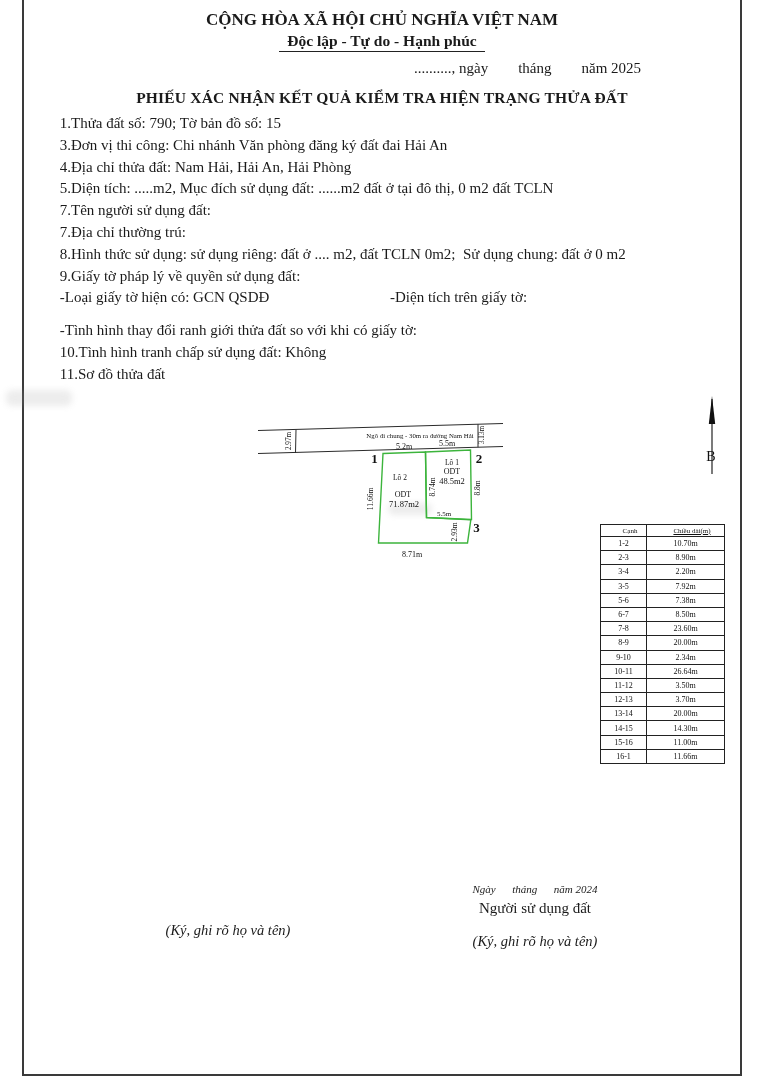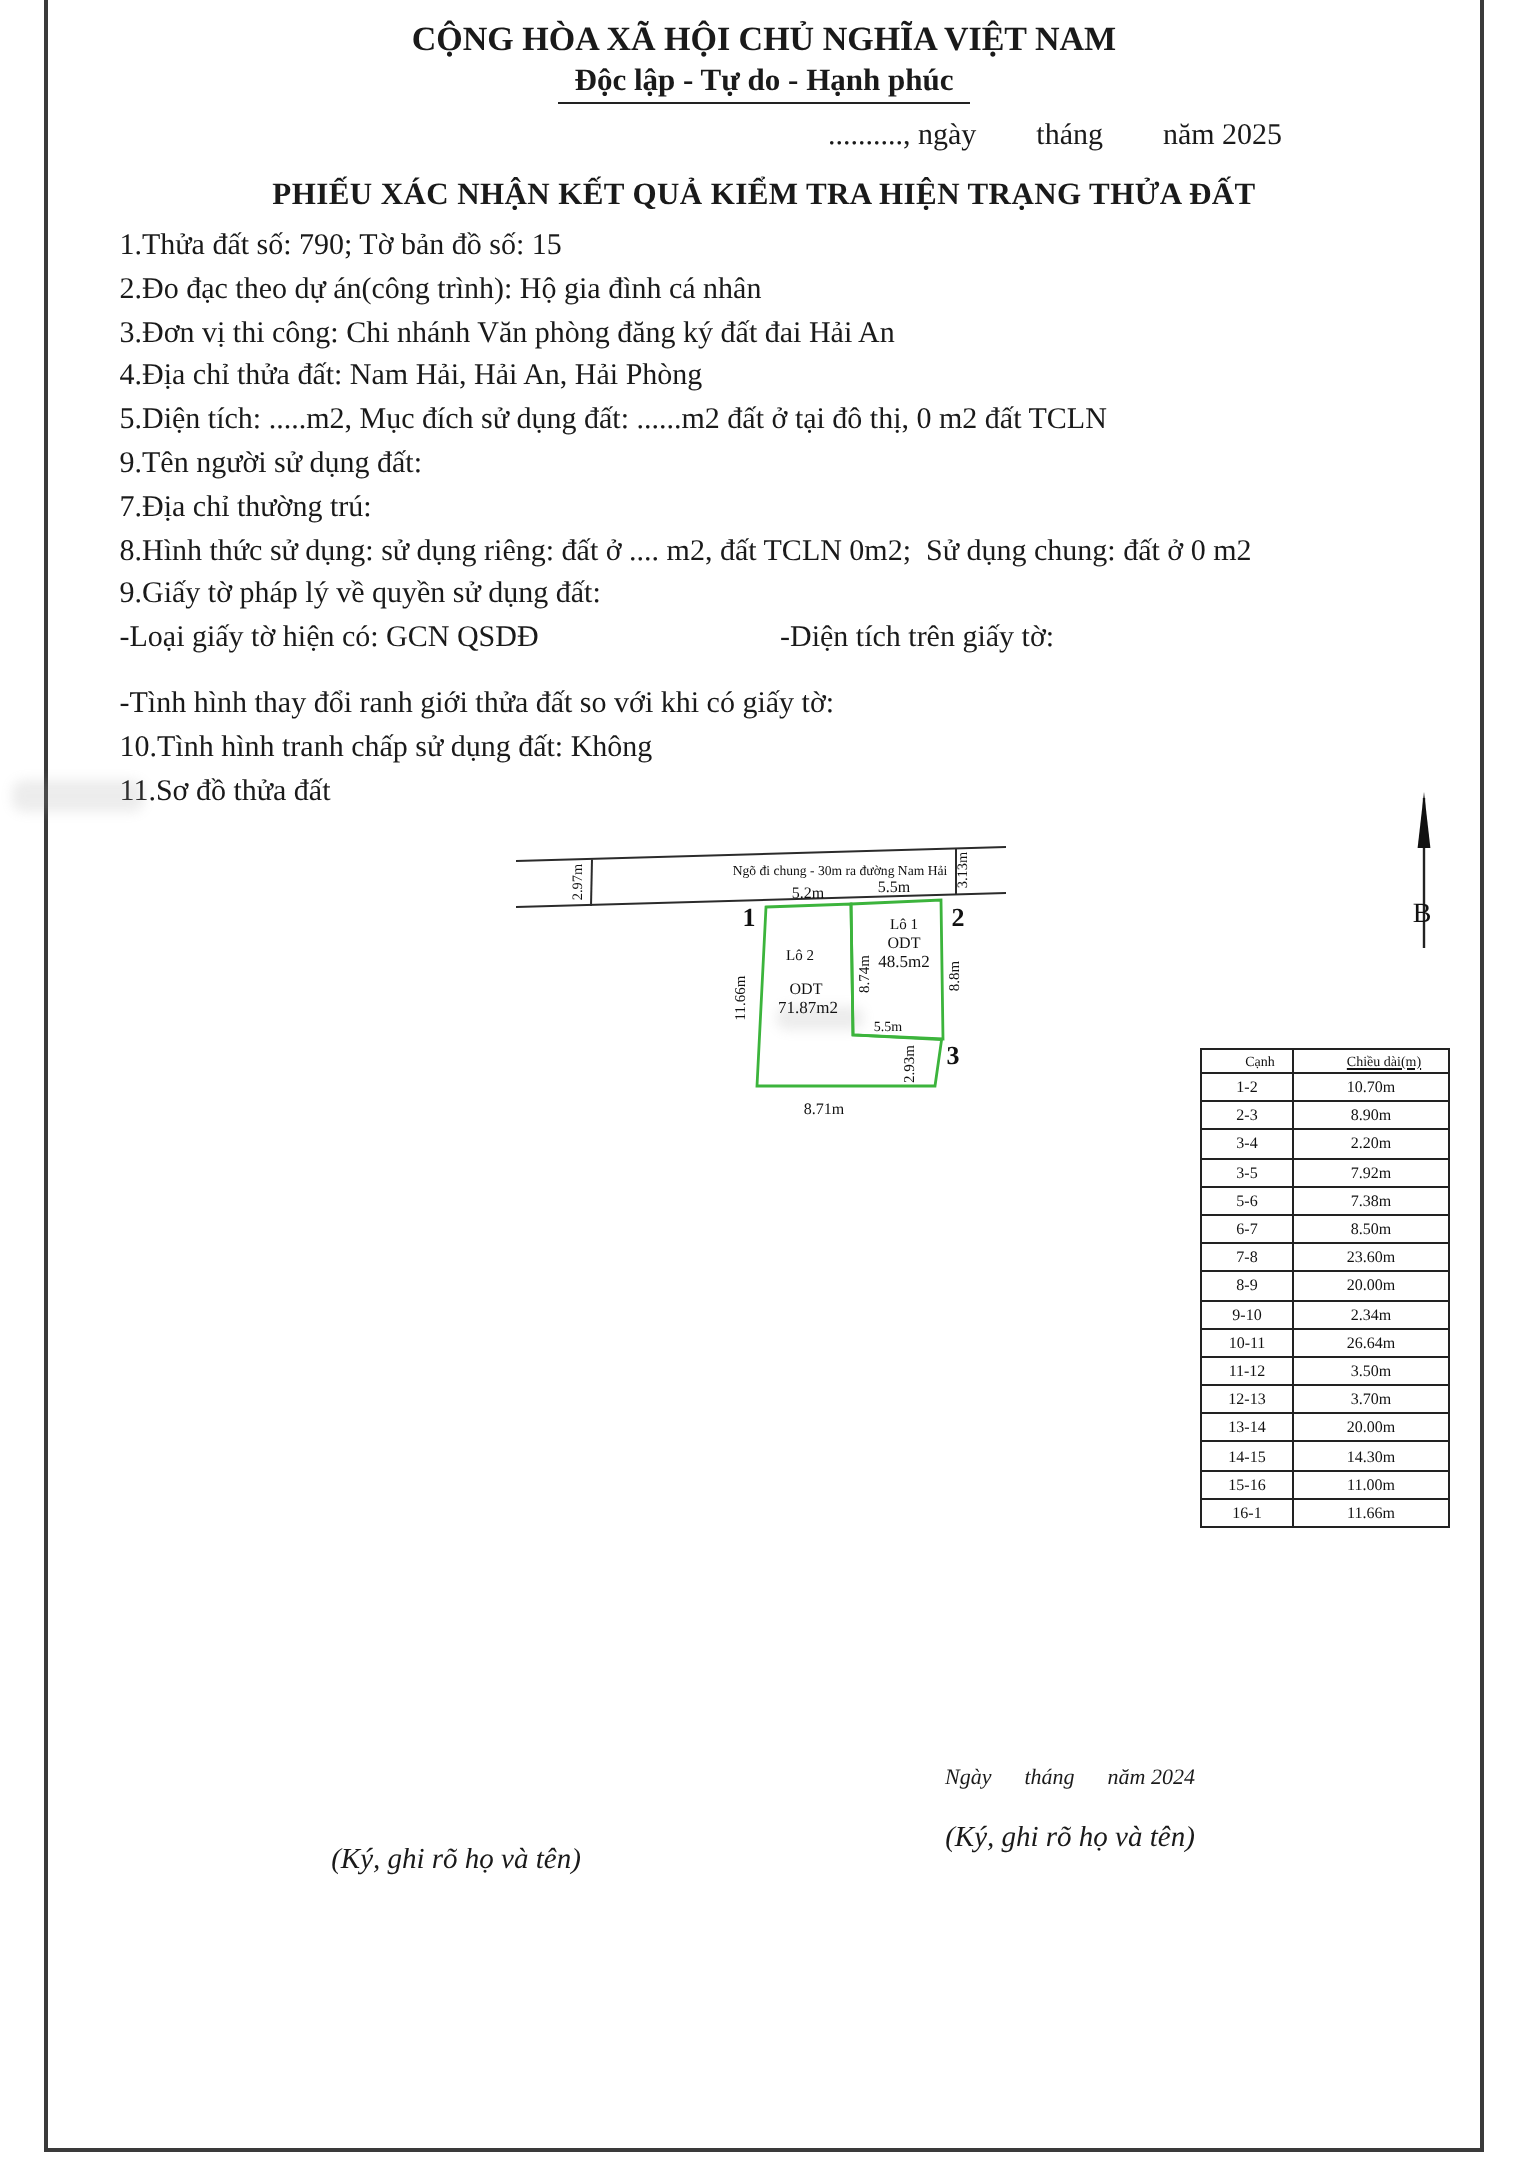--- a/index.html
+++ b/index.html
@@ -49,7 +49,6 @@
 
   <div class="items">
       <div class="form-line"><span> 1.Thửa đất số: 790; Tờ bản đồ số: 15</span></div>
-      <div class="form-line"><span> 2.Đo đạc theo dự án(công trình): Hộ gia đình cá nhân</span></div>
       <div class="form-line"><span> 3.Đơn vị thi công: Chi nhánh Văn phòng đăng ký đất đai Hải An</span></div>
       <div class="form-line"><span> 4.Địa chỉ thửa đất: Nam Hải, Hải An, Hải Phòng</span></div>
       <div class="form-line"><span> 5.Diện tích: .....m2, Mục đích sử dụng đất: ......m2 đất ở tại đô thị, 0 m2 đất TCLN</span></div>

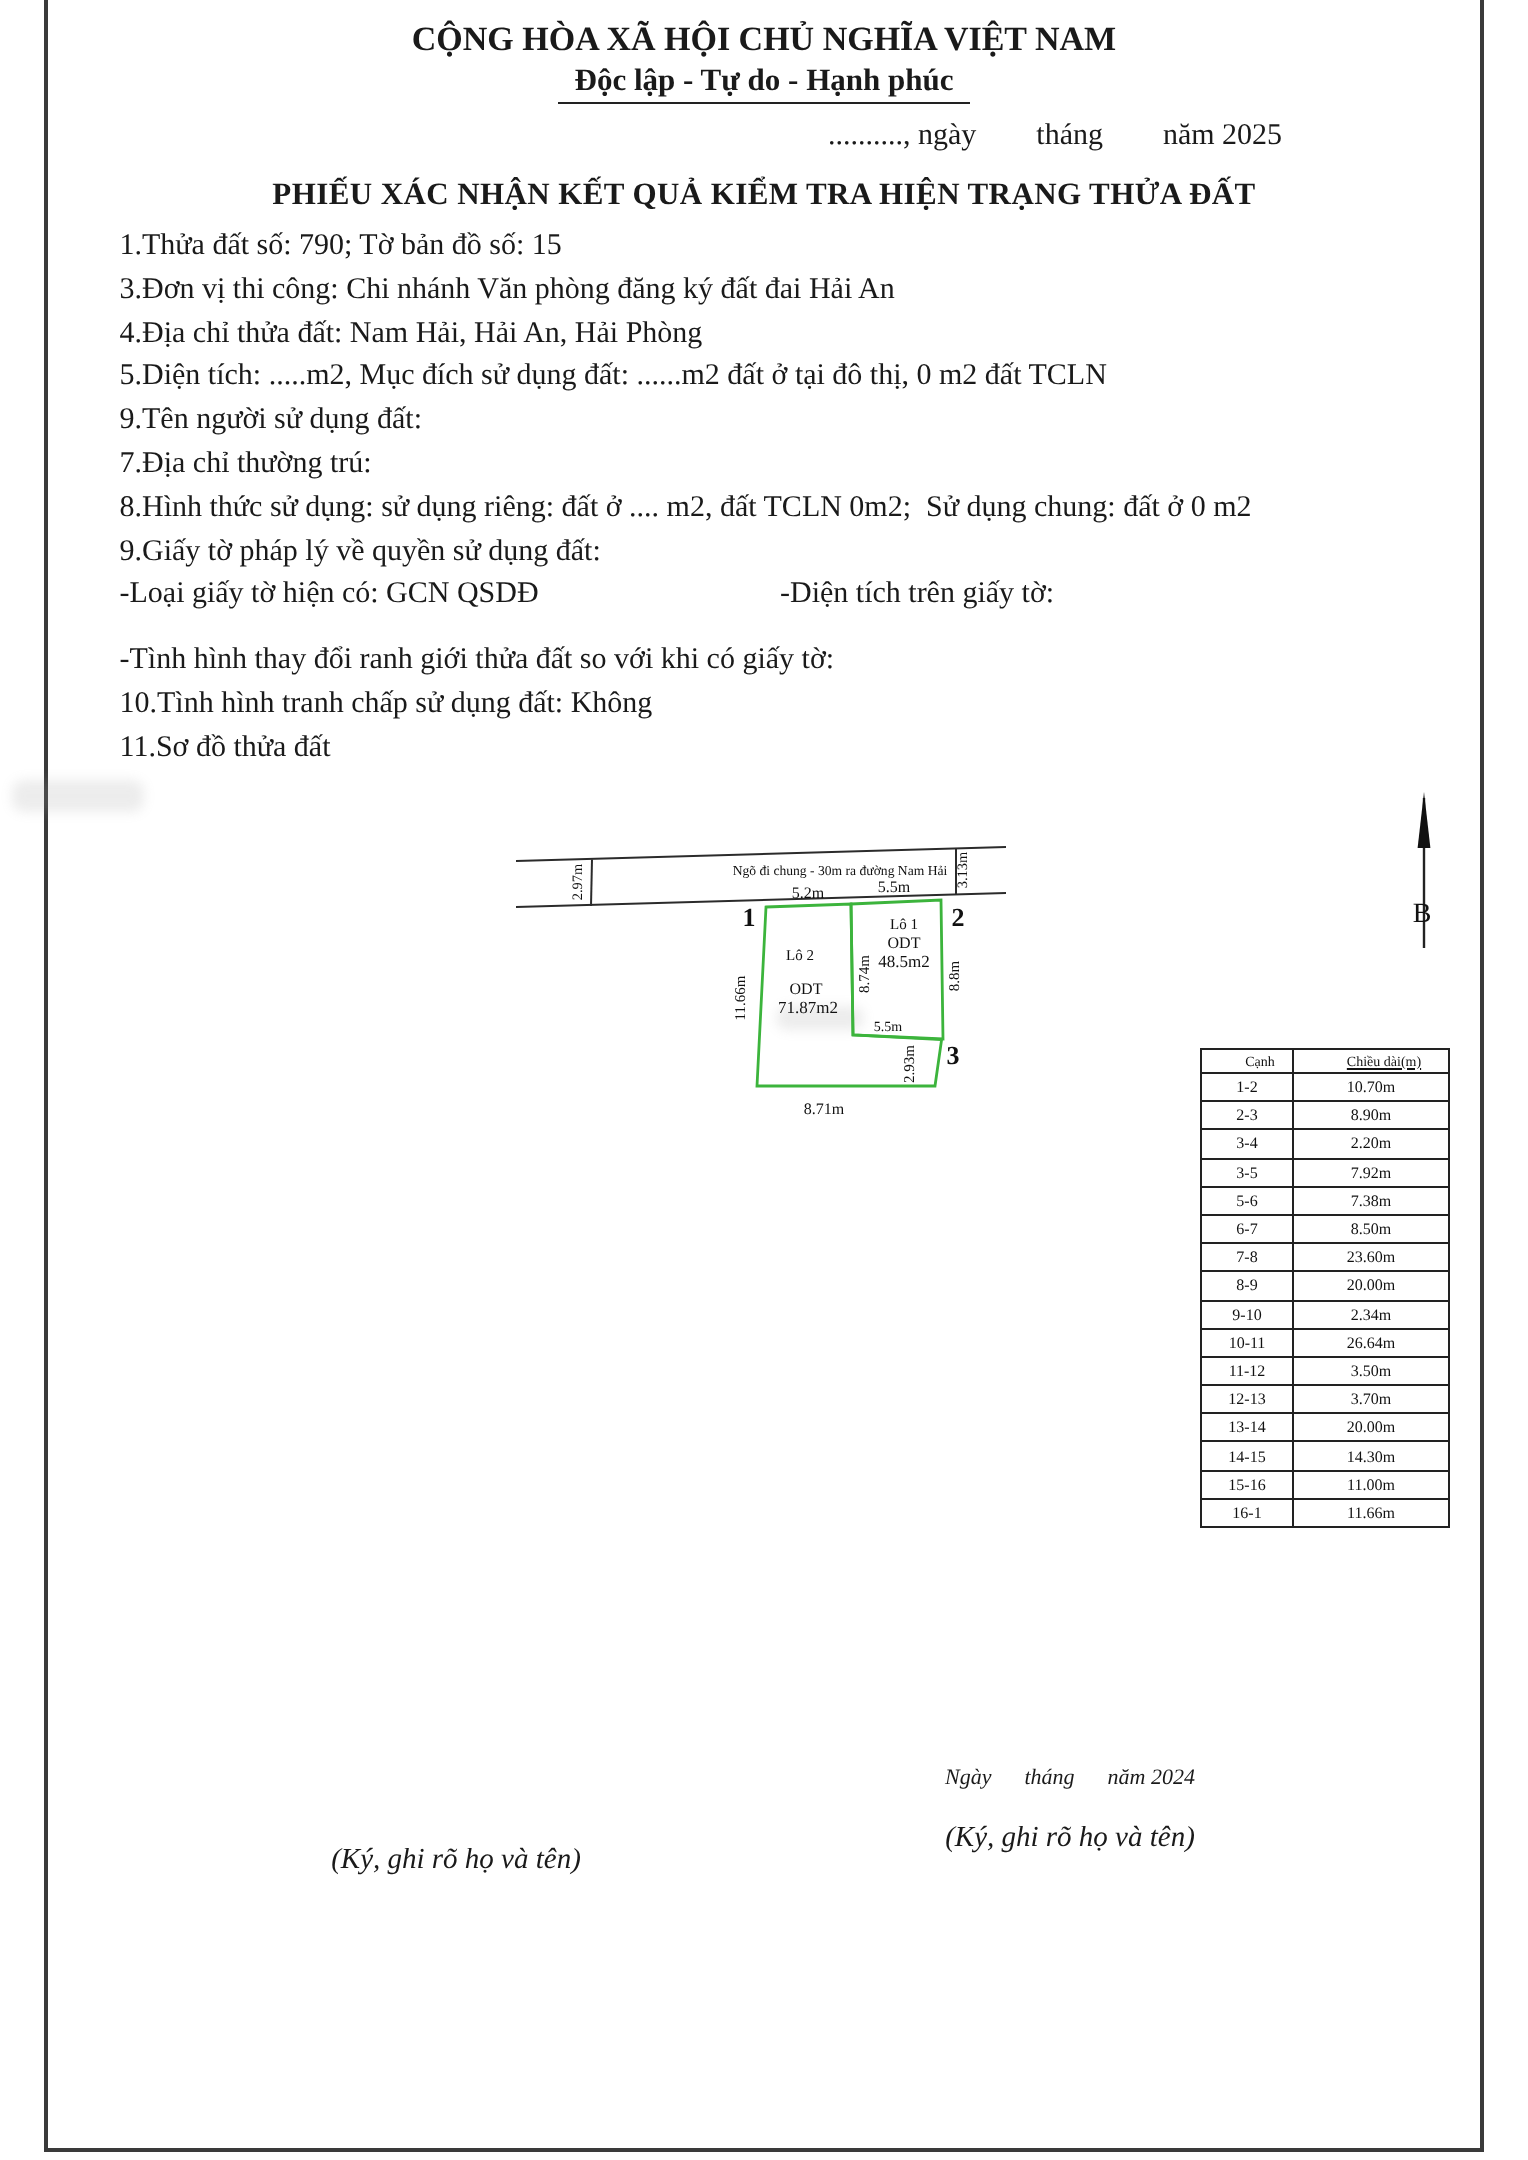--- a/index.html
+++ b/index.html
@@ -52,7 +52,7 @@
       <div class="form-line"><span> 3.Đơn vị thi công: Chi nhánh Văn phòng đăng ký đất đai Hải An</span></div>
       <div class="form-line"><span> 4.Địa chỉ thửa đất: Nam Hải, Hải An, Hải Phòng</span></div>
       <div class="form-line"><span> 5.Diện tích: .....m2, Mục đích sử dụng đất: ......m2 đất ở tại đô thị, 0 m2 đất TCLN</span></div>
-      <div class="form-line"><span> 9.Tên người sử dụng đất:</span></div>
+      <div class="form-line"><span> 7.Tên người sử dụng đất:</span></div>
       <div class="form-line"><span> 7.Địa chỉ thường trú:</span></div>
       <div class="form-line"><span> 8.Hình thức sử dụng: sử dụng riêng: đất ở .... m2, đất TCLN 0m2;  Sử dụng chung: đất ở 0 m2</span></div>
       <div class="form-line"><span> 9.Giấy tờ pháp lý về quyền sử dụng đất:</span></div>

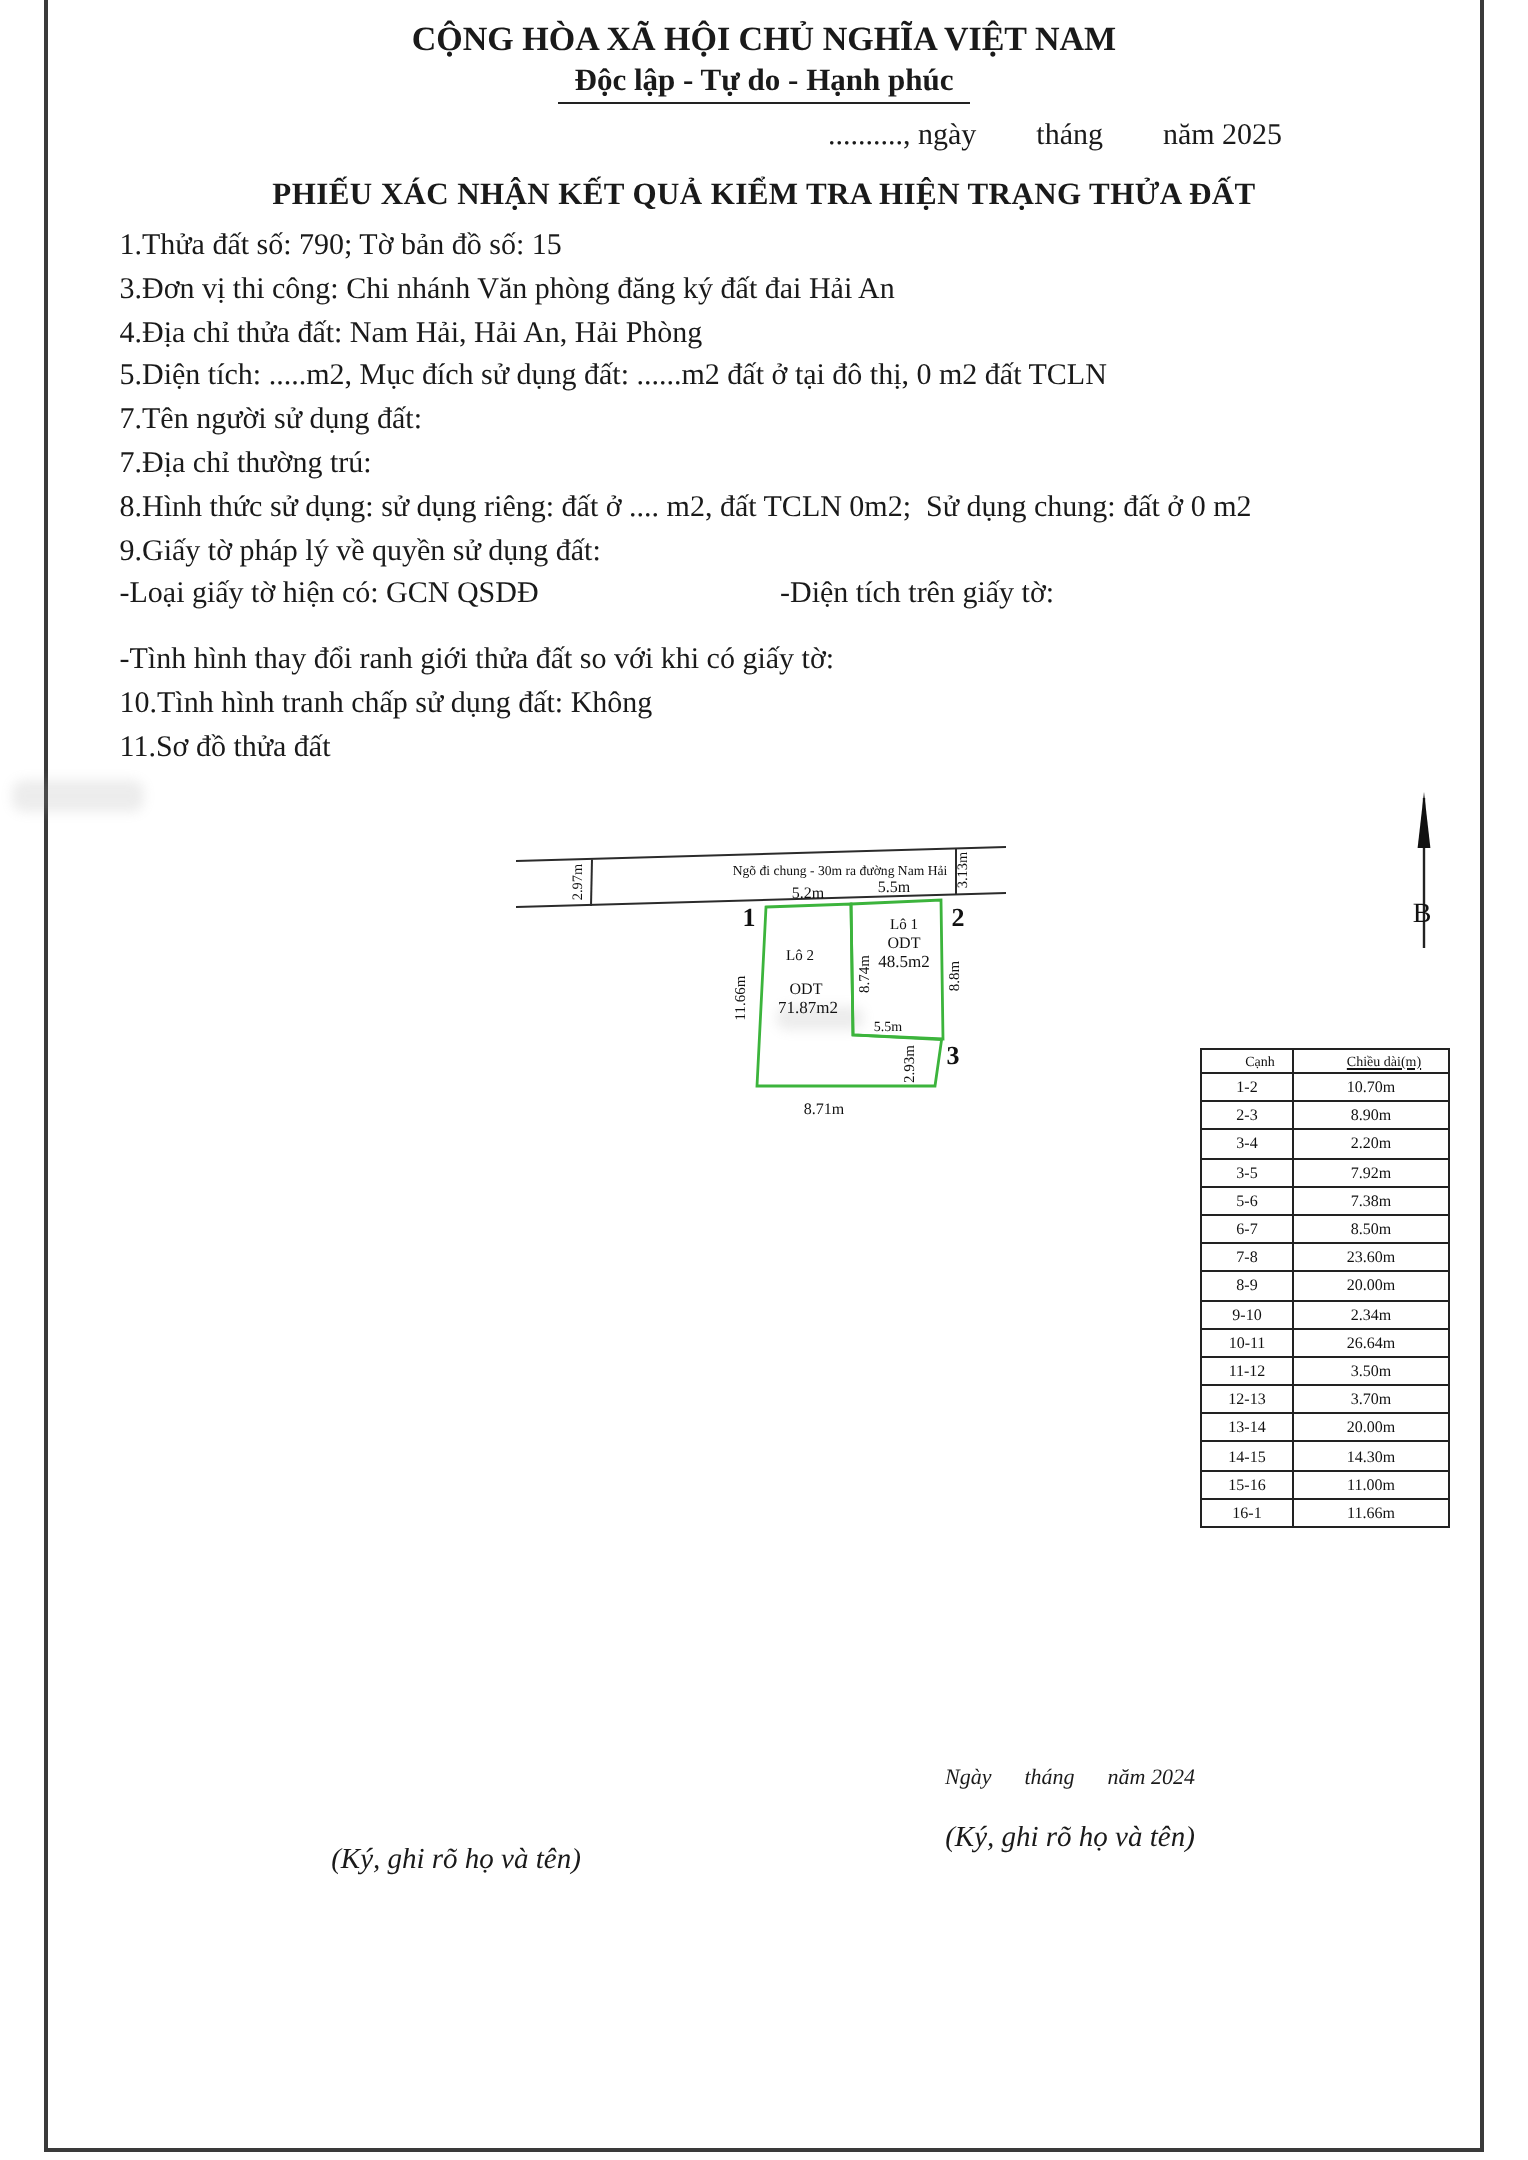--- a/index.html
+++ b/index.html
@@ -186,6 +186,7 @@
 
   <div class="sig-col sig-right">
     <div class="sig-date">Ngày      tháng      năm 2024</div>
+    <div>Người sử dụng đất</div>
     <div class="sig-sub">(Ký, ghi rõ họ và tên)</div>
   </div>
   <div class="sig-col sig-left">

